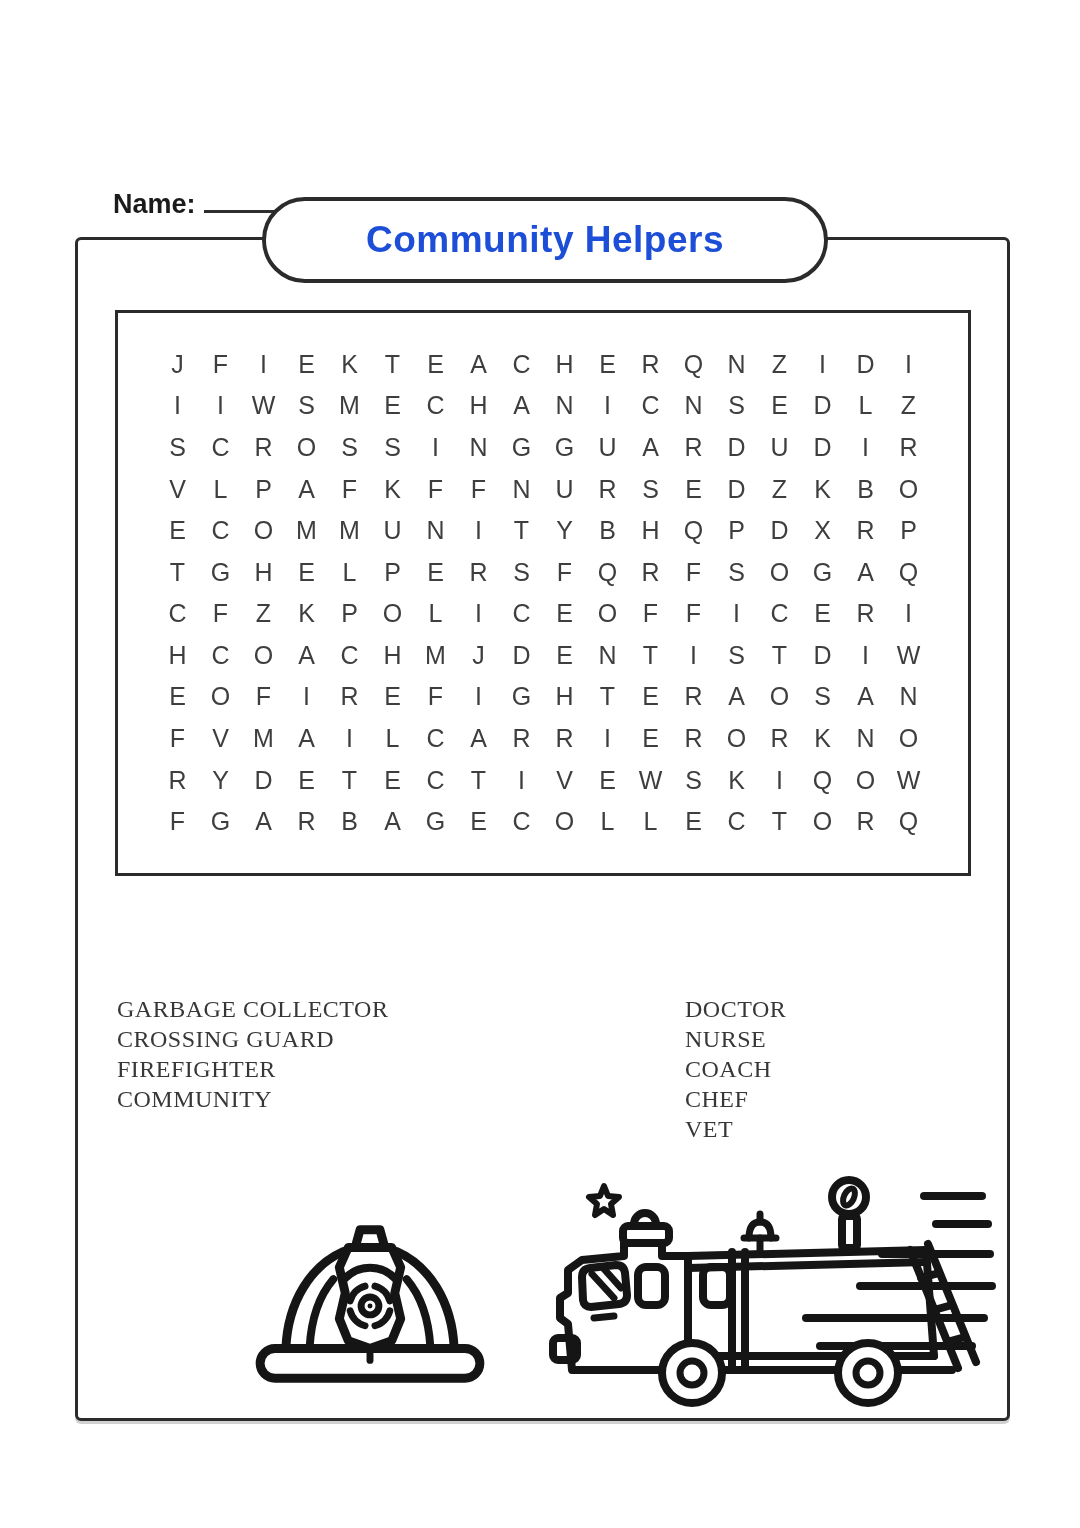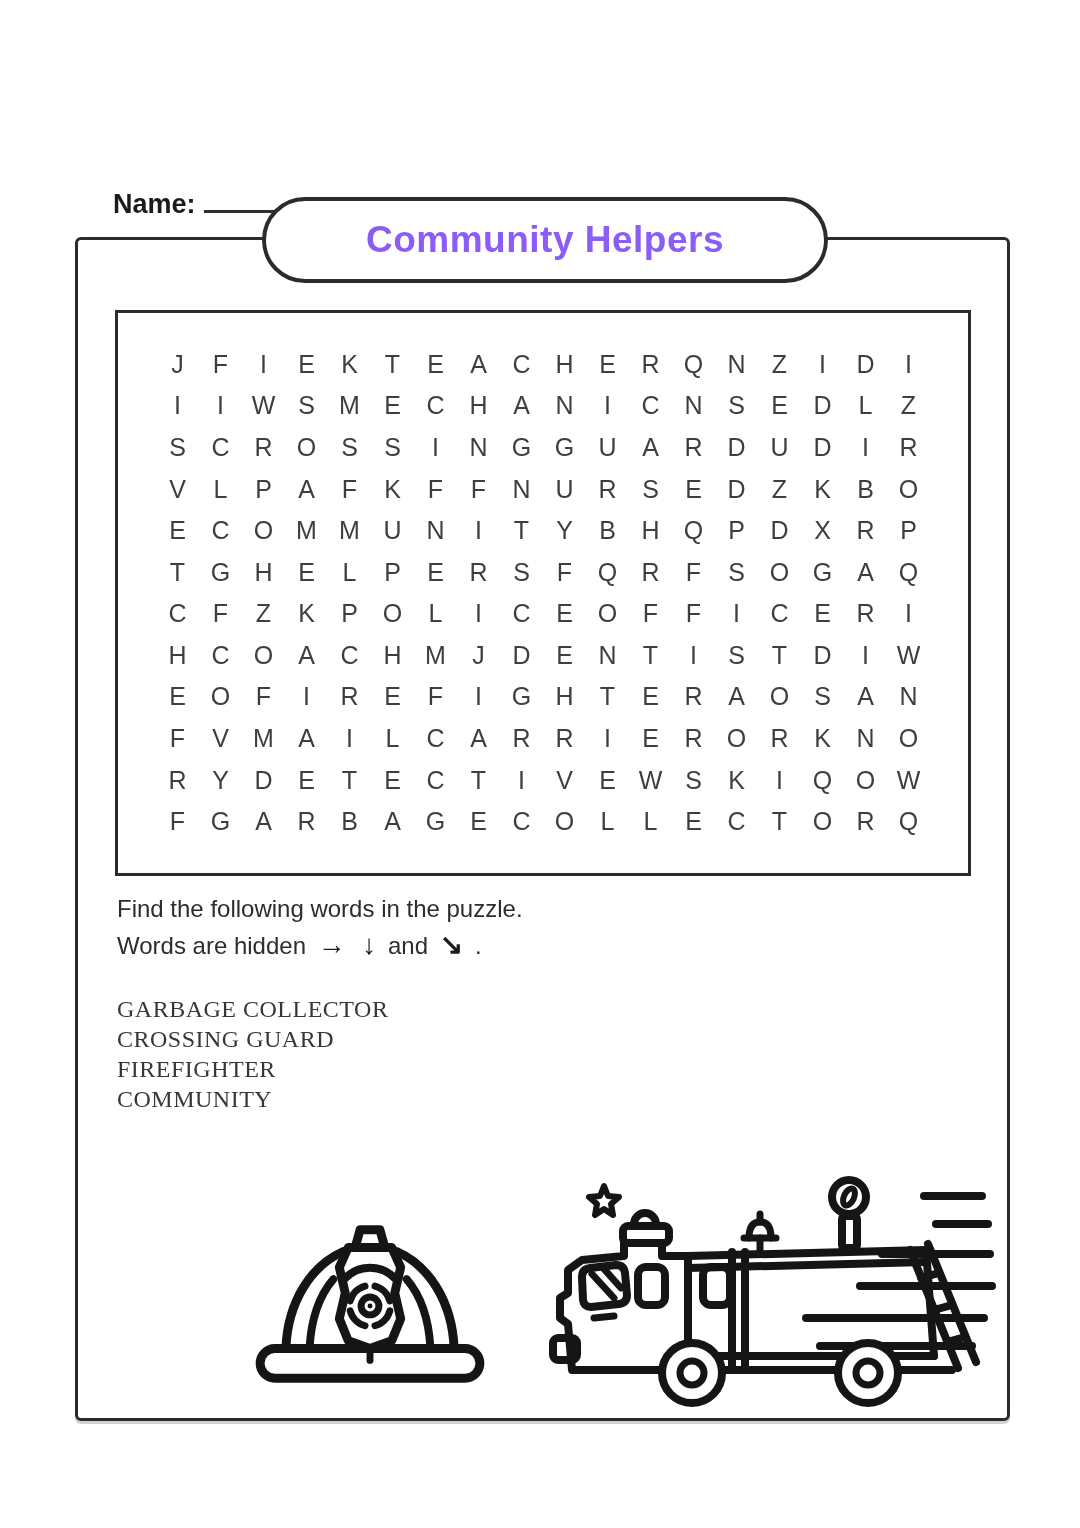--- a/index.html
+++ b/index.html
@@ -24,7 +24,7 @@
     background:#ffffff; border:4px solid #2b2b2b; border-radius:44px;
     display:flex; align-items:center; justify-content:center; z-index:3;
   }
-  .title-text { font-size:37px; font-weight:bold; letter-spacing:0.5px; color:#8b5cf6; }
+  .title-text { font-size:37px; font-weight:bold; letter-spacing:0.5px; color:#1d4ed8; }
 
   
   .grid-box {

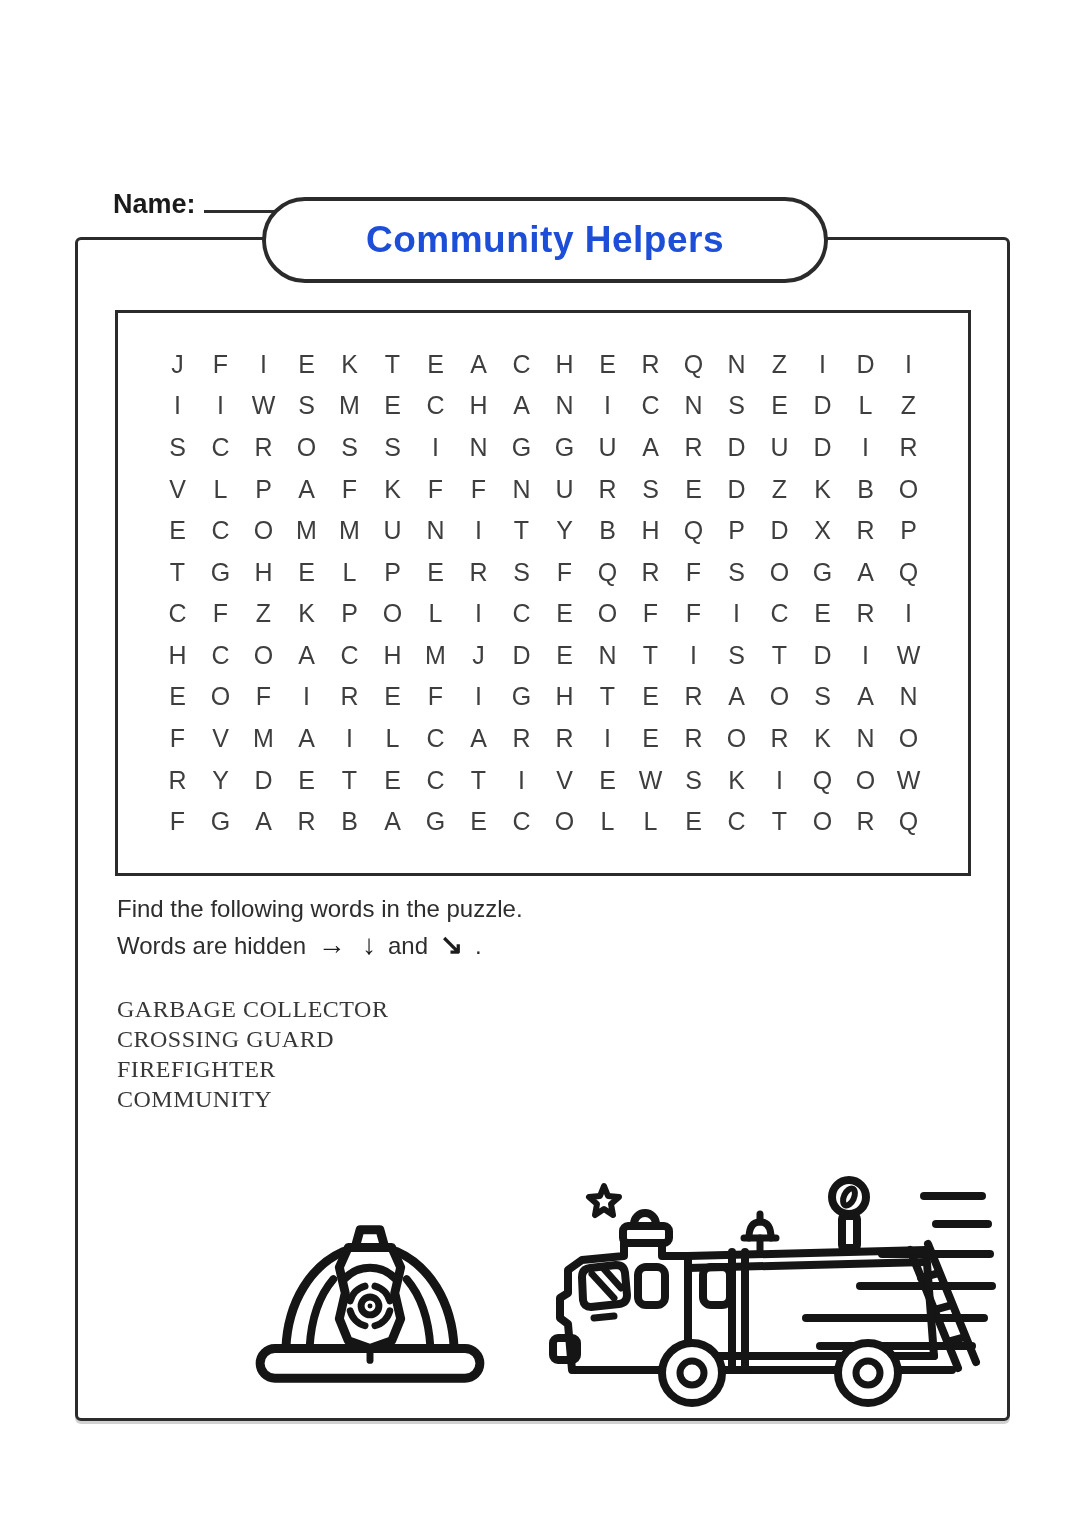--- a/index.html
+++ b/index.html
@@ -290,17 +290,6 @@
       </div>
   </div>
 
-  <div class="instructions">
-    <div>Find the following words in the puzzle.</div>
-    <div>
-      <span>Words are hidden</span>
-      <span class="arrow">→</span>
-      <span class="arrow">↓</span>
-      <span>and</span>
-      <span class="arrow">↘</span>
-      <span>.</span>
-    </div>
-  </div>
 
   <div class="word-column col-1">
       <div class="word">GARBAGE COLLECTOR</div>

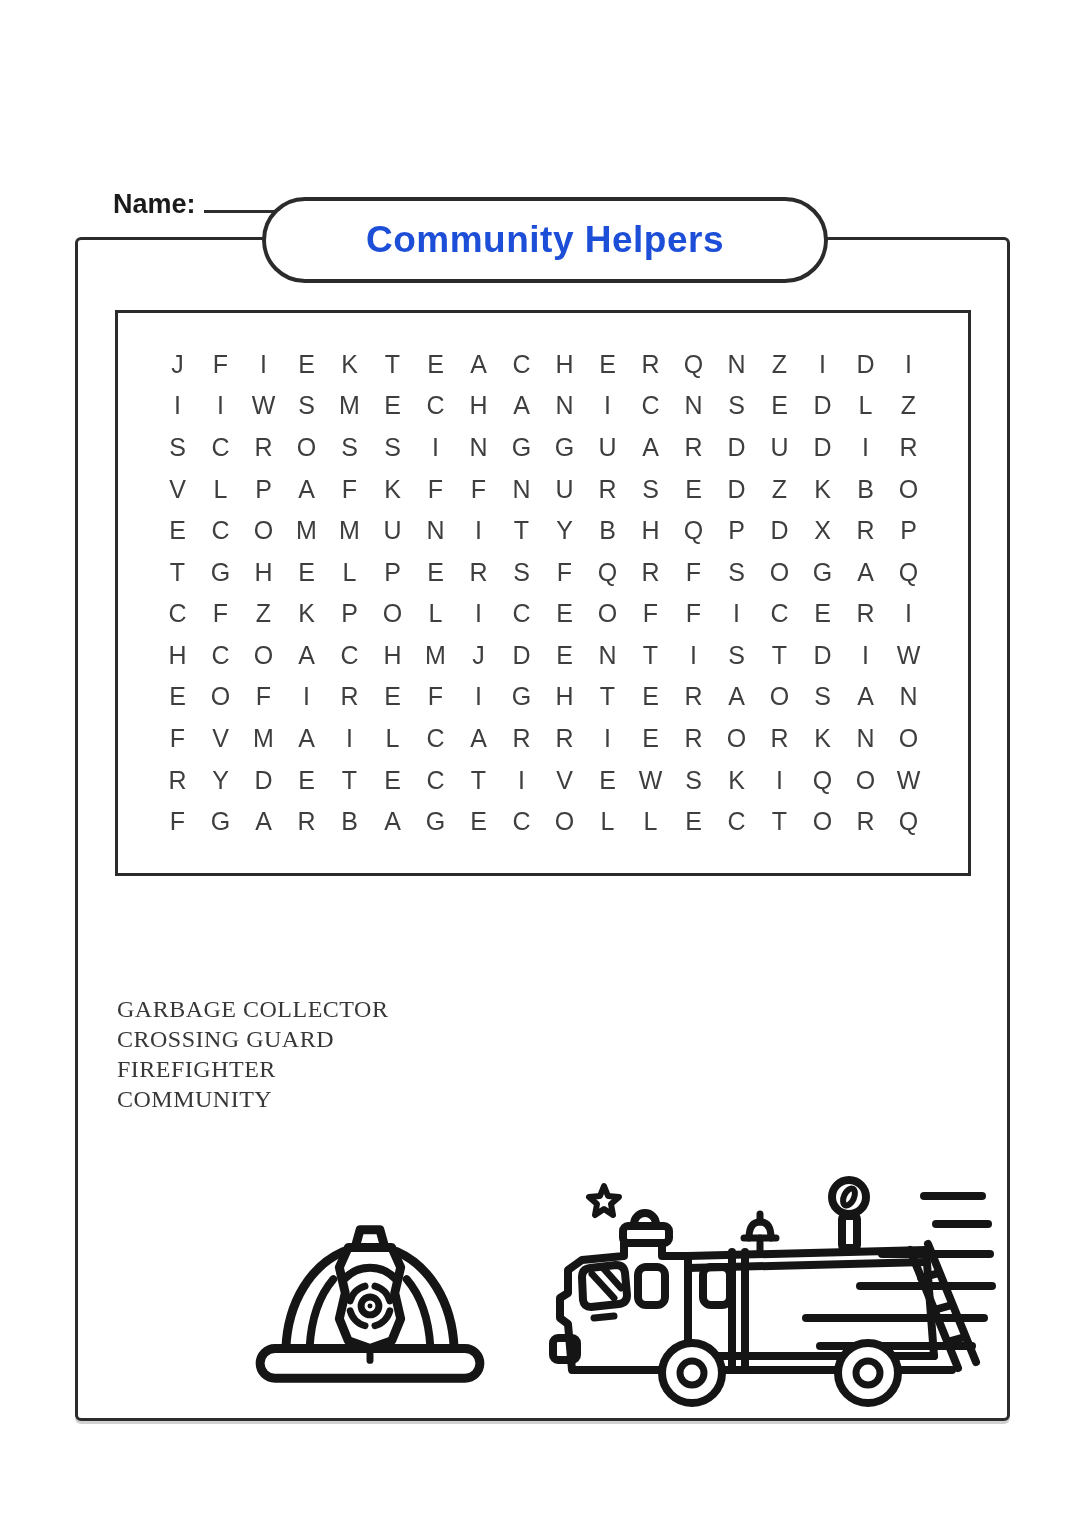--- a/index.html
+++ b/index.html
@@ -297,6 +297,13 @@
       <div class="word">FIREFIGHTER</div>
       <div class="word">COMMUNITY</div>
     </div>
+  <div class="word-column col-3">
+      <div class="word">DOCTOR</div>
+      <div class="word">NURSE</div>
+      <div class="word">COACH</div>
+      <div class="word">CHEF</div>
+      <div class="word">VET</div>
+    </div>
 
   <div class="helmet-wrap">
     <svg viewBox="0 0 250 200" xmlns="http://www.w3.org/2000/svg">

